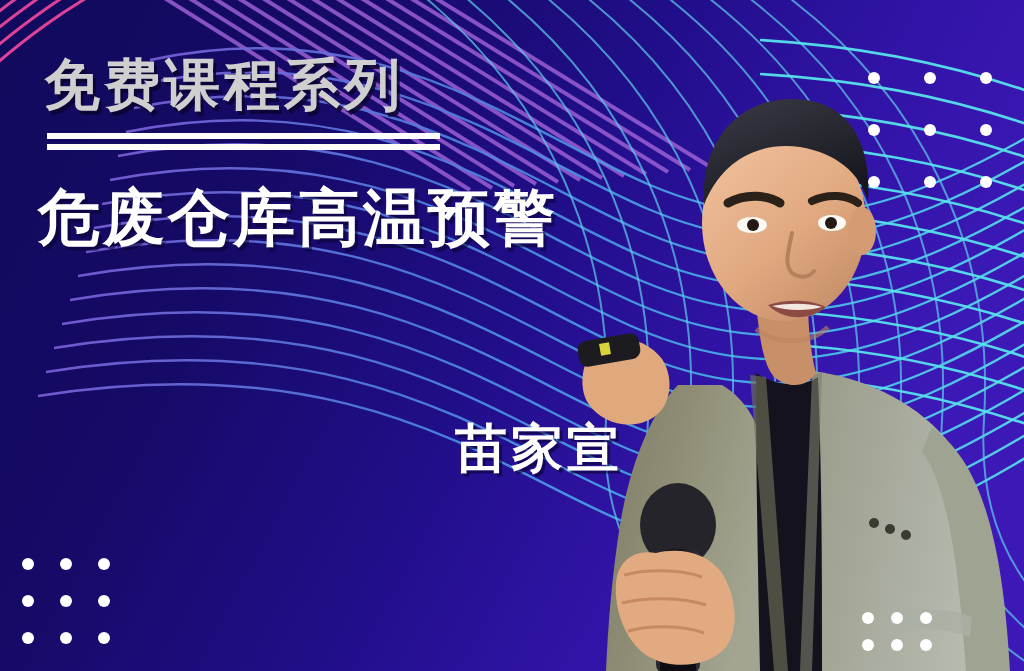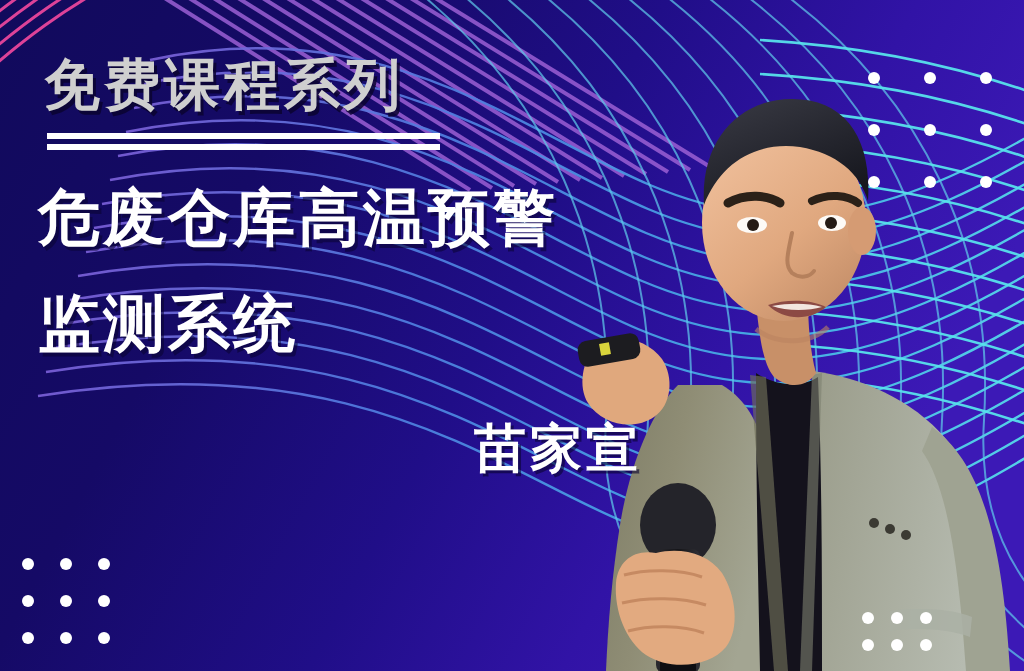--- a/index.html
+++ b/index.html
@@ -293,7 +293,6 @@
     </div>
 
     <div class="title-line" id="title-1">危废仓库高温预警</div>
-    <div class="title-line" id="title-2">监测系统</div>
 
     <div id="speaker-name">苗家宣</div>
   </div>

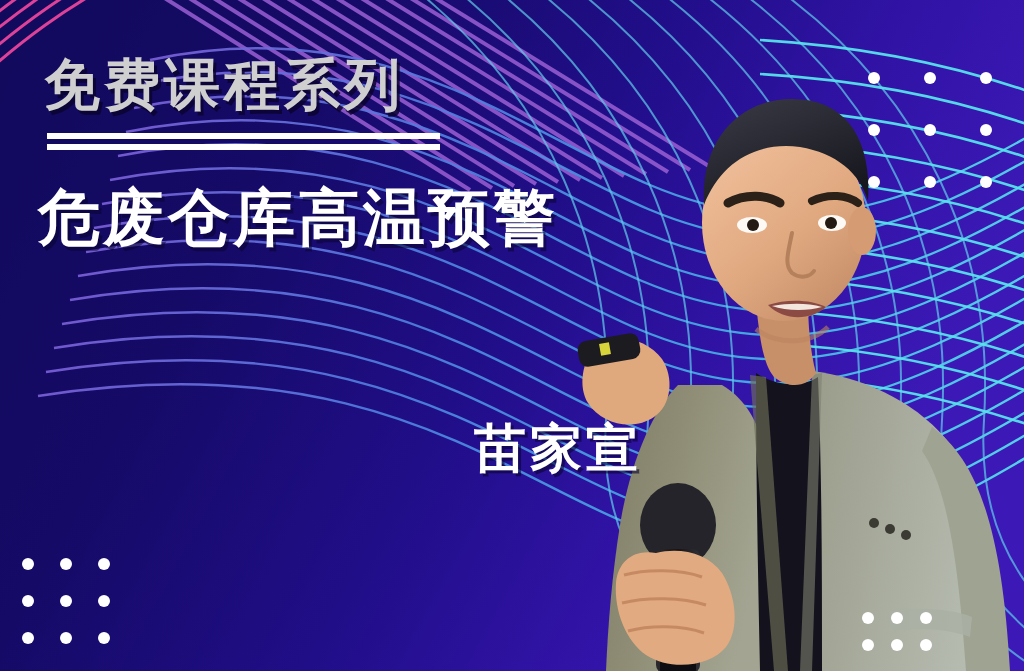--- a/index.html
+++ b/index.html
@@ -40,7 +40,7 @@
   #title-2{top:282px;}
 
   #speaker-name{
-    position:absolute;left:474px;top:414px;color:#ffffff;font-weight:700;
+    position:absolute;left:455px;top:414px;color:#ffffff;font-weight:700;
     font-size:52px;letter-spacing:4px;white-space:nowrap;
     text-shadow:3px 3px 0 rgba(10,4,48,.6);
     font-family:Liberation Serif, serif;

